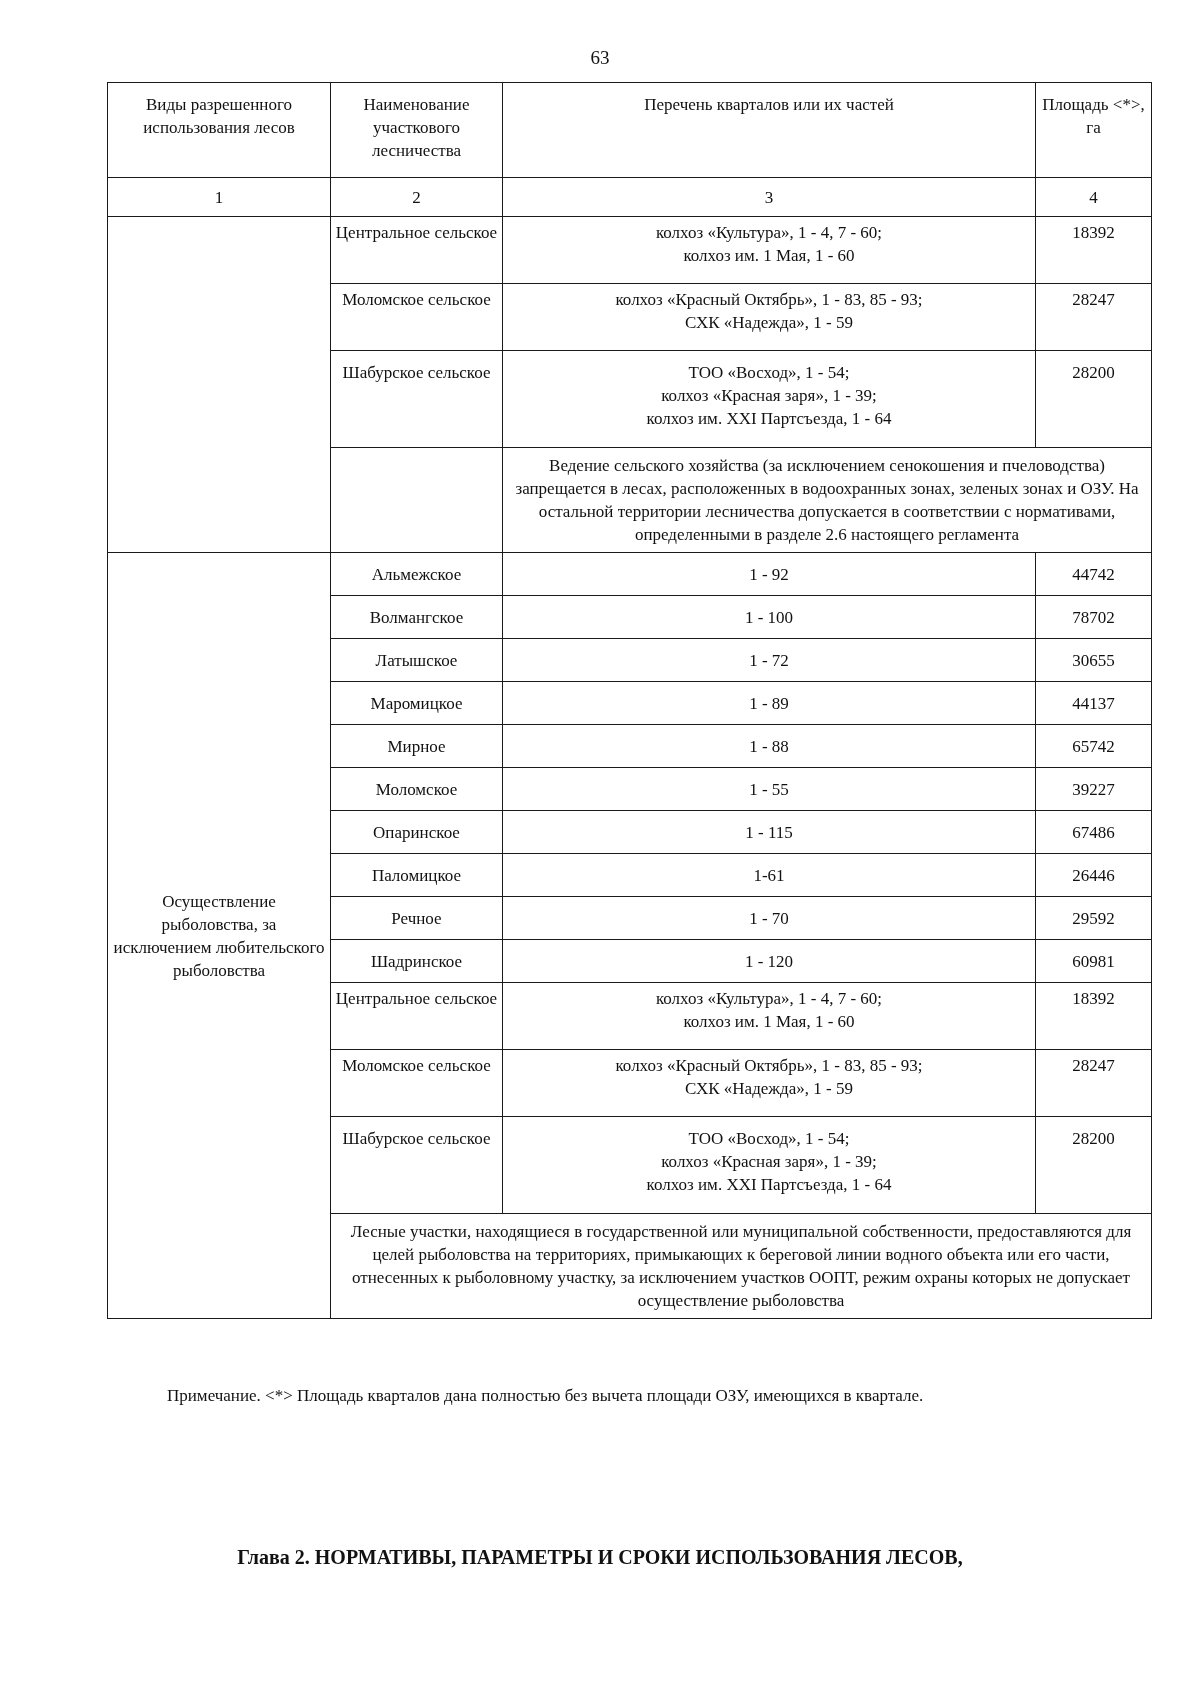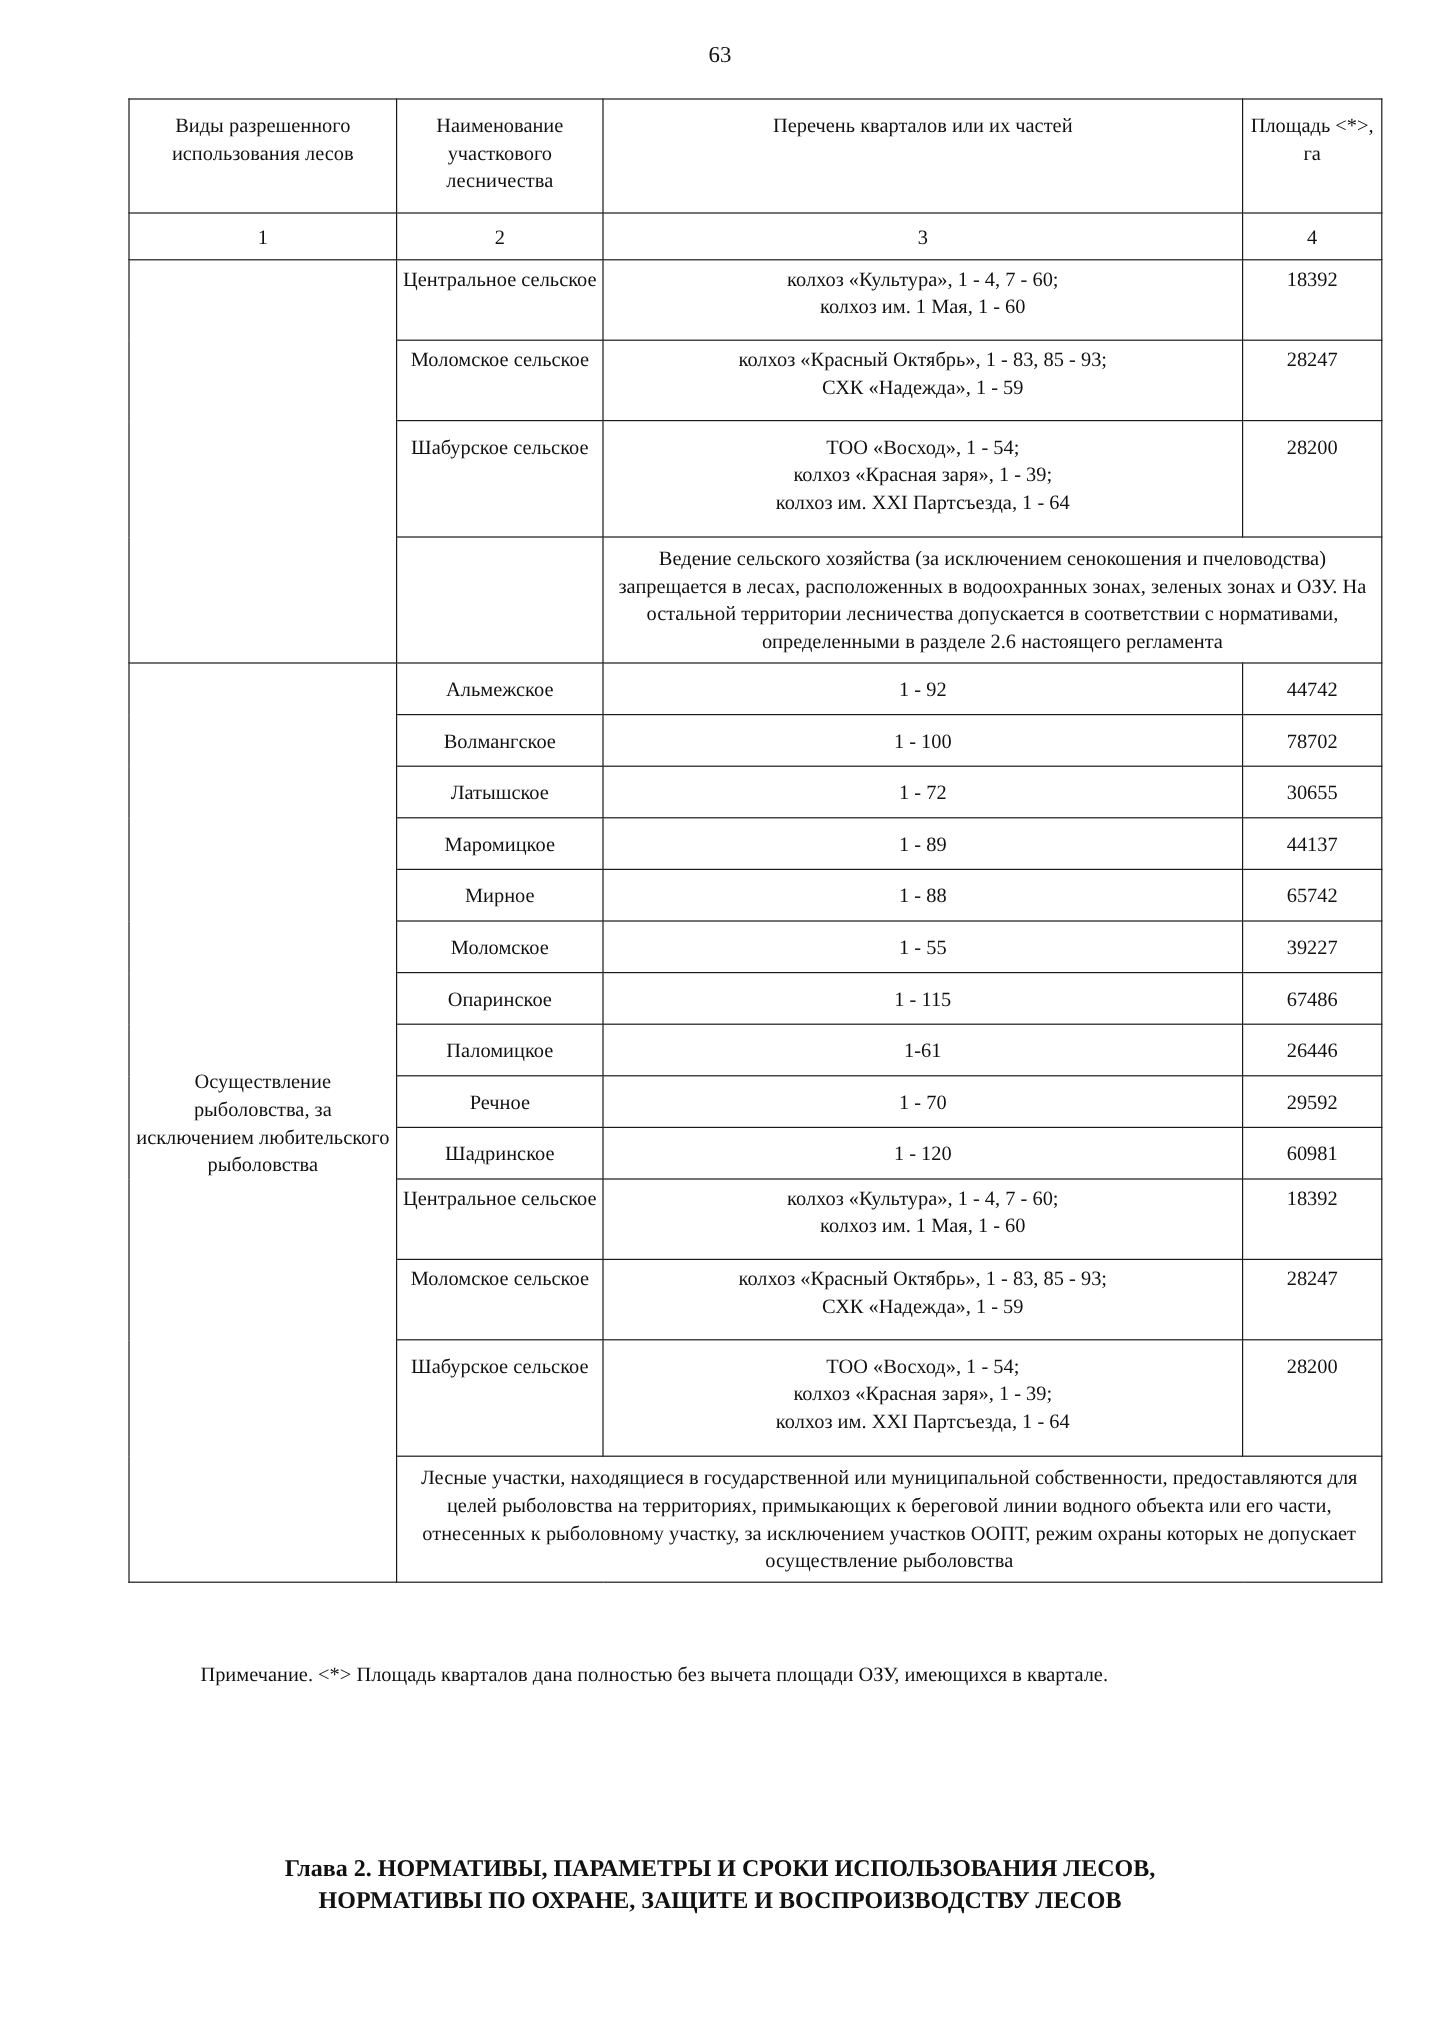--- a/index.html
+++ b/index.html
@@ -4,7 +4,7 @@
 <style>
   html, body { margin: 0; padding: 0; background: #ffffff; }
   body { width: 1200px; height: 1696px; position: relative; font-family: "Liberation Serif", serif; color: #111; overflow: hidden; }
-  .page-number { position: absolute; top: 36px; left: 0; width: 1200px; text-align: center; font-size: 19px; }
+  .page-number { position: absolute; top: 47px; left: 0; width: 1200px; text-align: center; font-size: 19px; }
   table.main { position: absolute; left: 107px; top: 82px; width: 1044px; border-collapse: collapse; table-layout: fixed; font-size: 17px; line-height: 23px; }
   table.main td, table.main th { border: 1.6px solid #1a1a1a; text-align: center; vertical-align: top; padding: 6px 4px; font-weight: normal; }
   col.c1 { width: 223px; } col.c2 { width: 172px; } col.c3 { width: 533px; } col.c4 { width: 116px; }

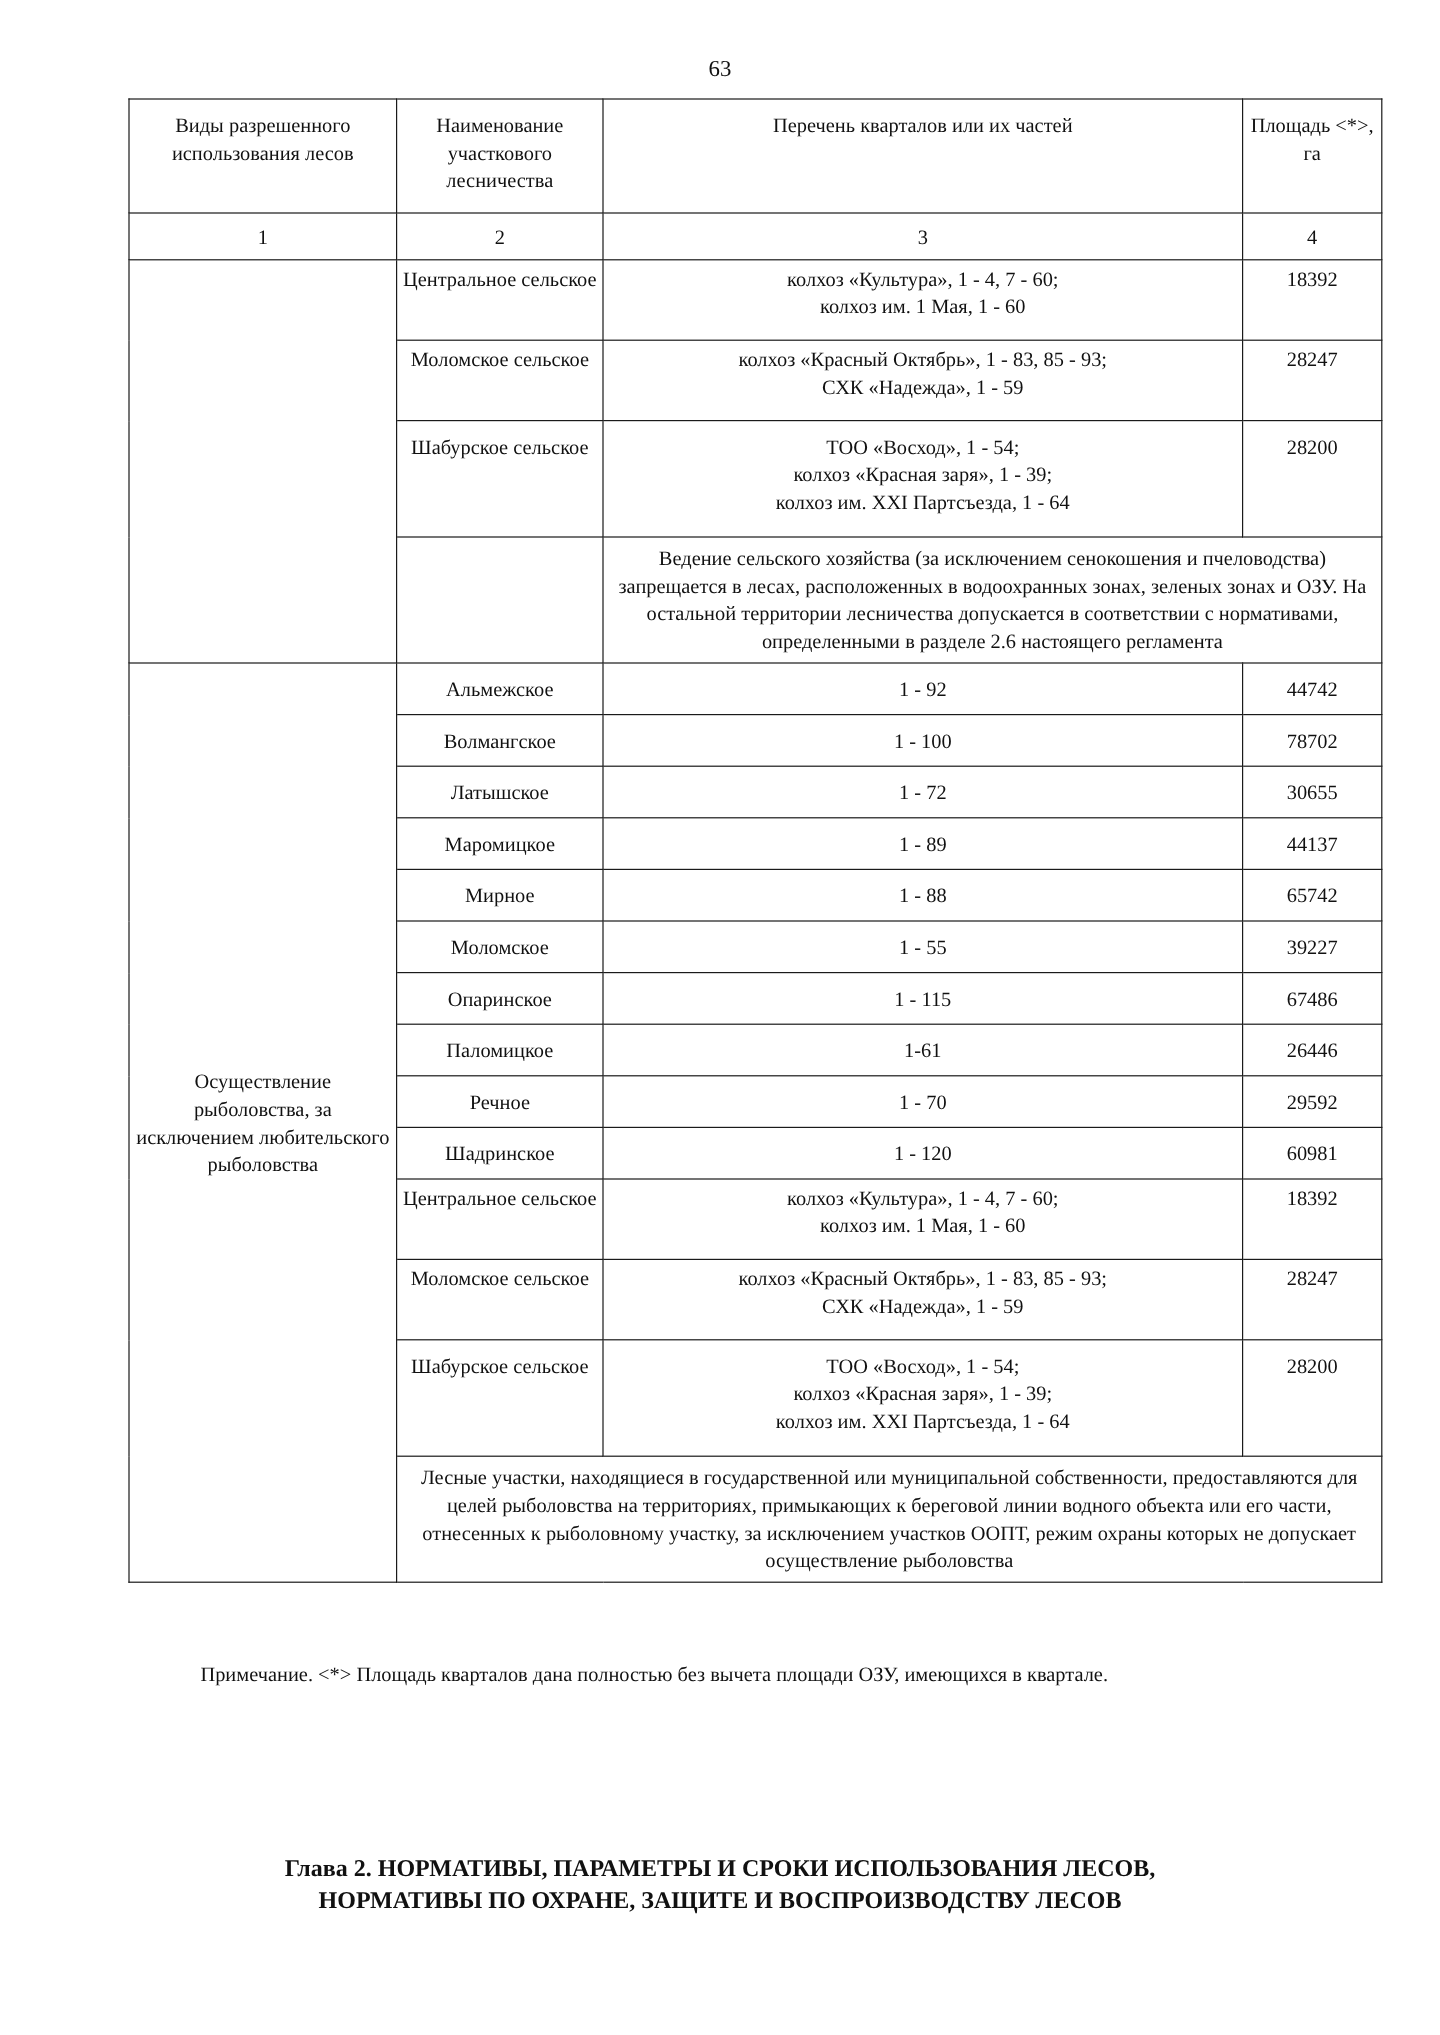--- a/index.html
+++ b/index.html
@@ -152,7 +152,6 @@
 
 <div class="chapter">
   <div>Глава 2. НОРМАТИВЫ, ПАРАМЕТРЫ И СРОКИ ИСПОЛЬЗОВАНИЯ ЛЕСОВ,</div>
-  <div>НОРМАТИВЫ ПО ОХРАНЕ, ЗАЩИТЕ И ВОСПРОИЗВОДСТВУ ЛЕСОВ</div>
 </div>
 
 </body></html>

